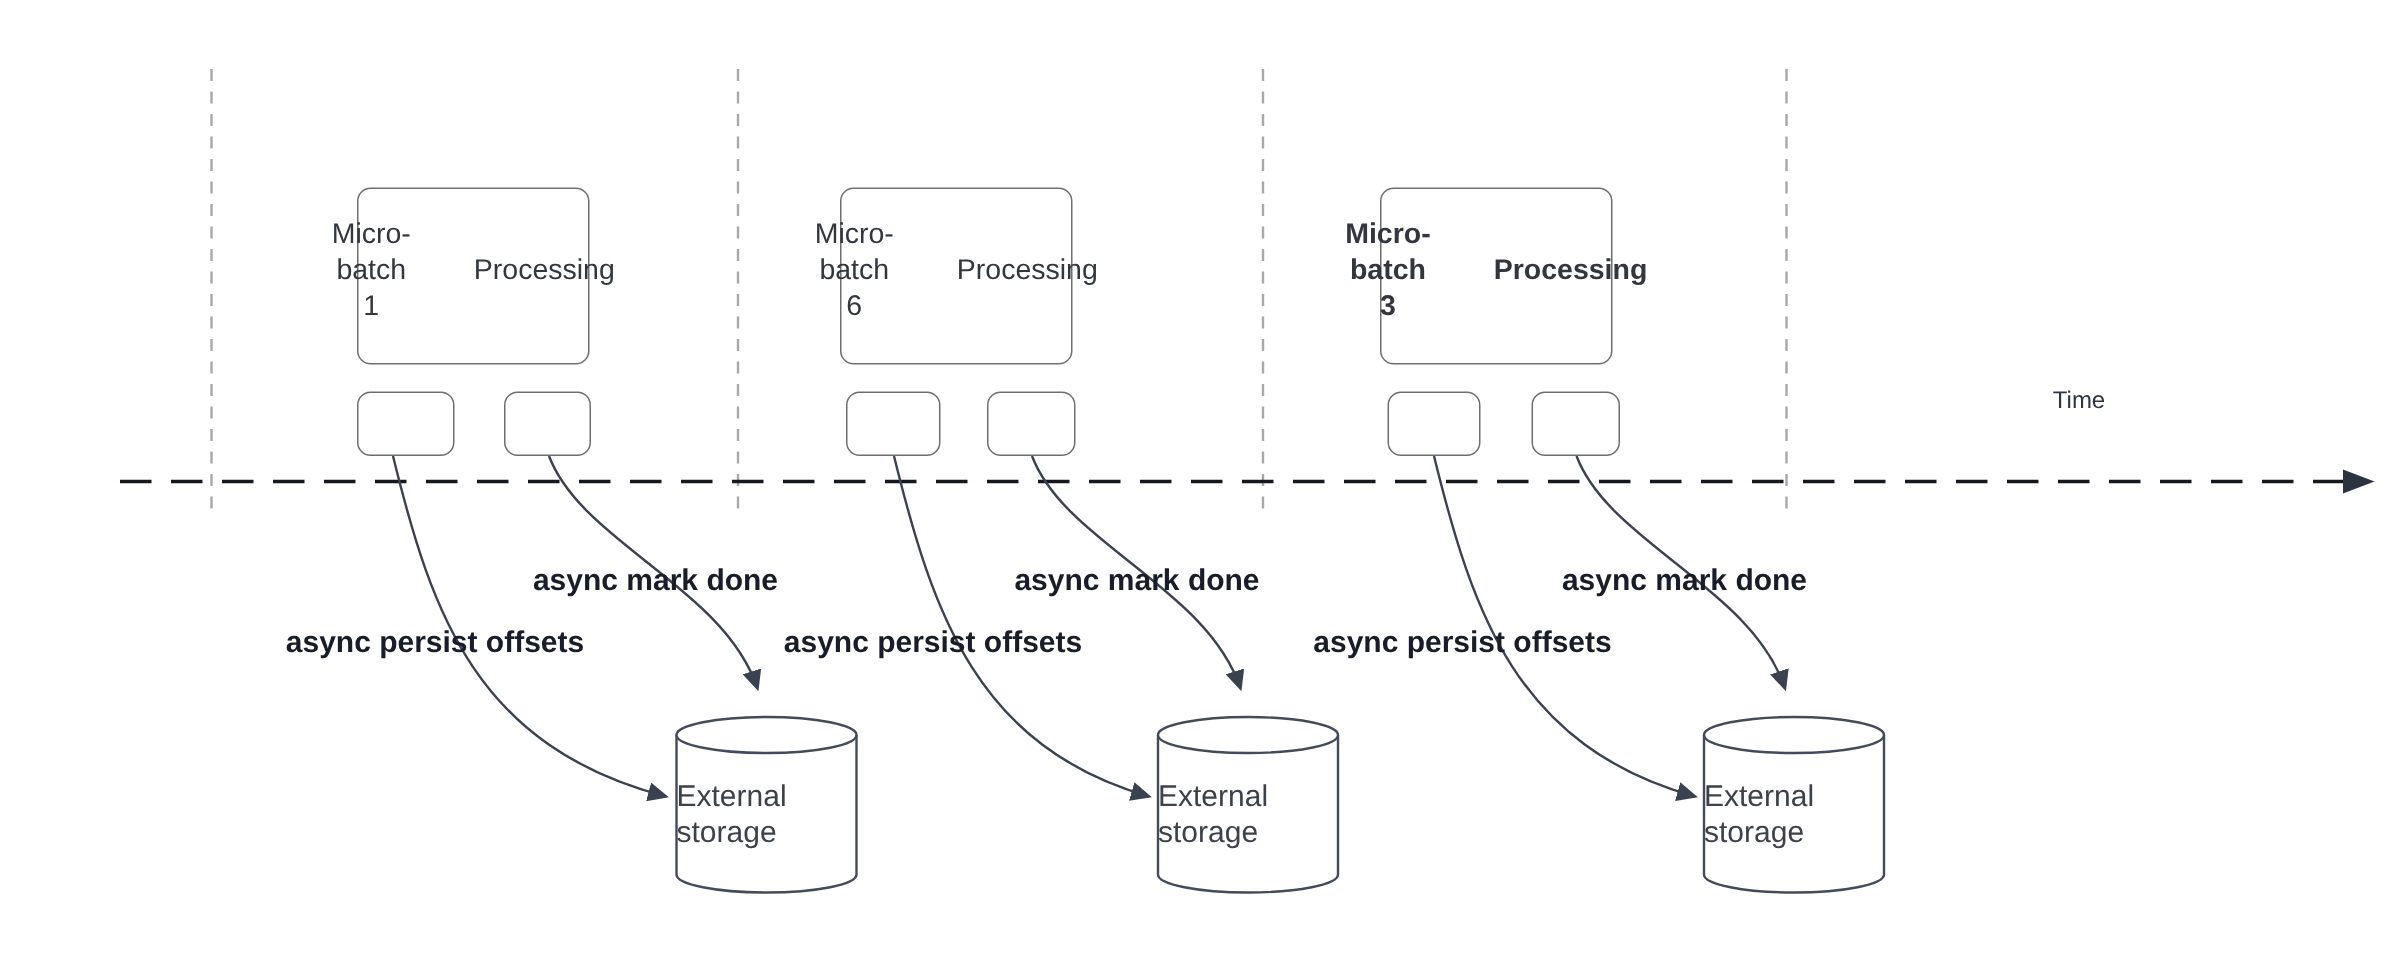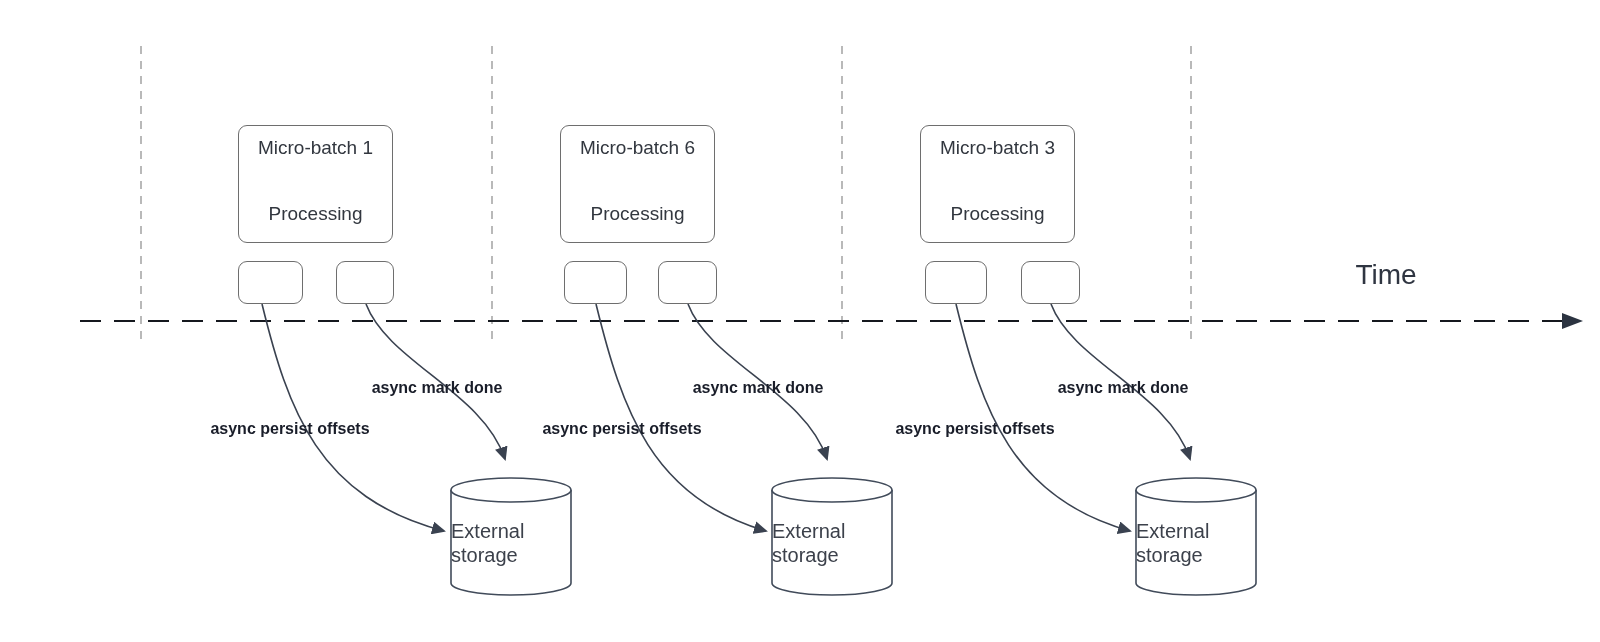--- a/index.html
+++ b/index.html
@@ -33,7 +33,7 @@
     border-radius: 9px;
     background: #ffffff;
     display: flex;
-    flex-direction: column;
+    flex-direction: row;
     align-items: center;
     justify-content: center;
     text-align: center;

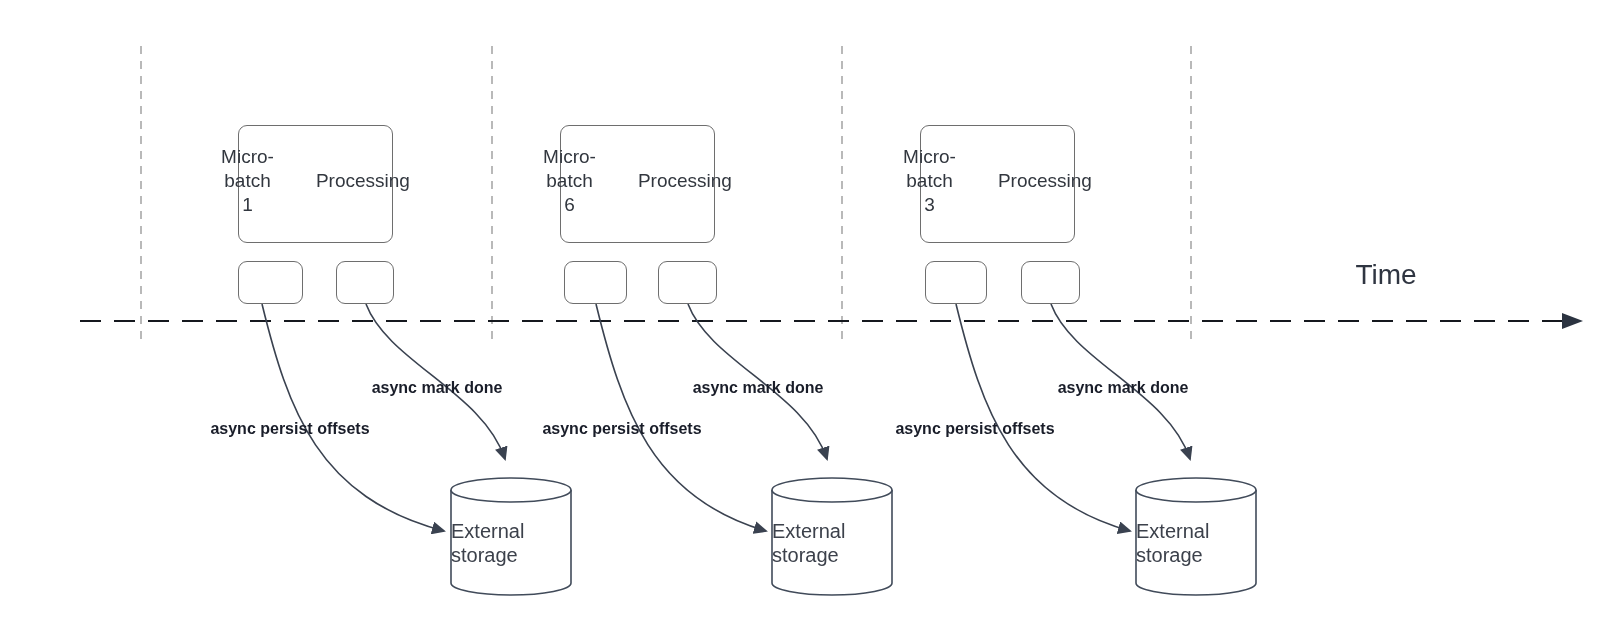--- a/index.html
+++ b/index.html
@@ -152,7 +152,7 @@
   </div>
 
   <div class="group-layer">
-    <div class="big-box" style="left:920px; top:125px;">
+    <div class="big-box" style="left:920px; top:125px;font-weight:bold;">
       <span>Micro-batch 3</span>
       <span>Processing</span>
     </div>

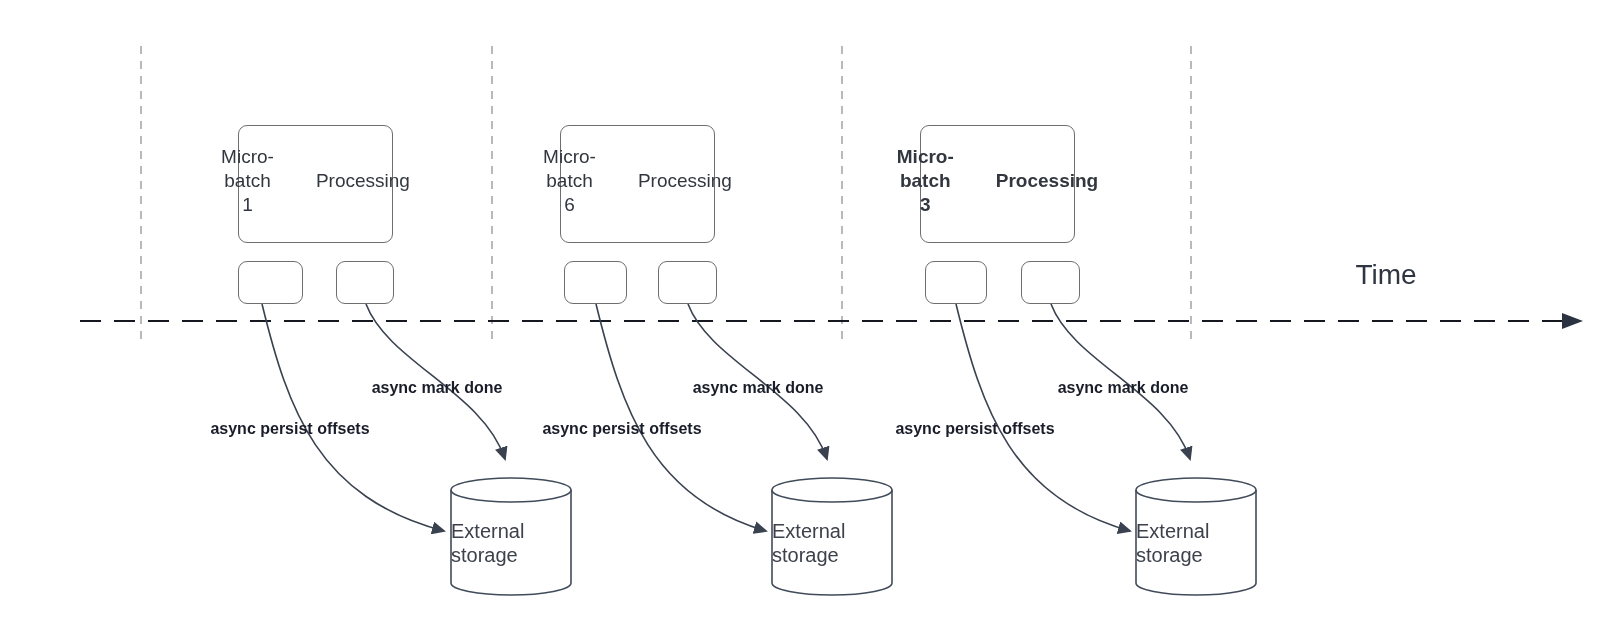--- a/index.html
+++ b/index.html
@@ -74,7 +74,7 @@
     top: 259px;
     width: 92px;
     text-align: center;
-    font-size: 28px;
+    font-size: 16px;
     color: #2f3541;
   }
 </style>

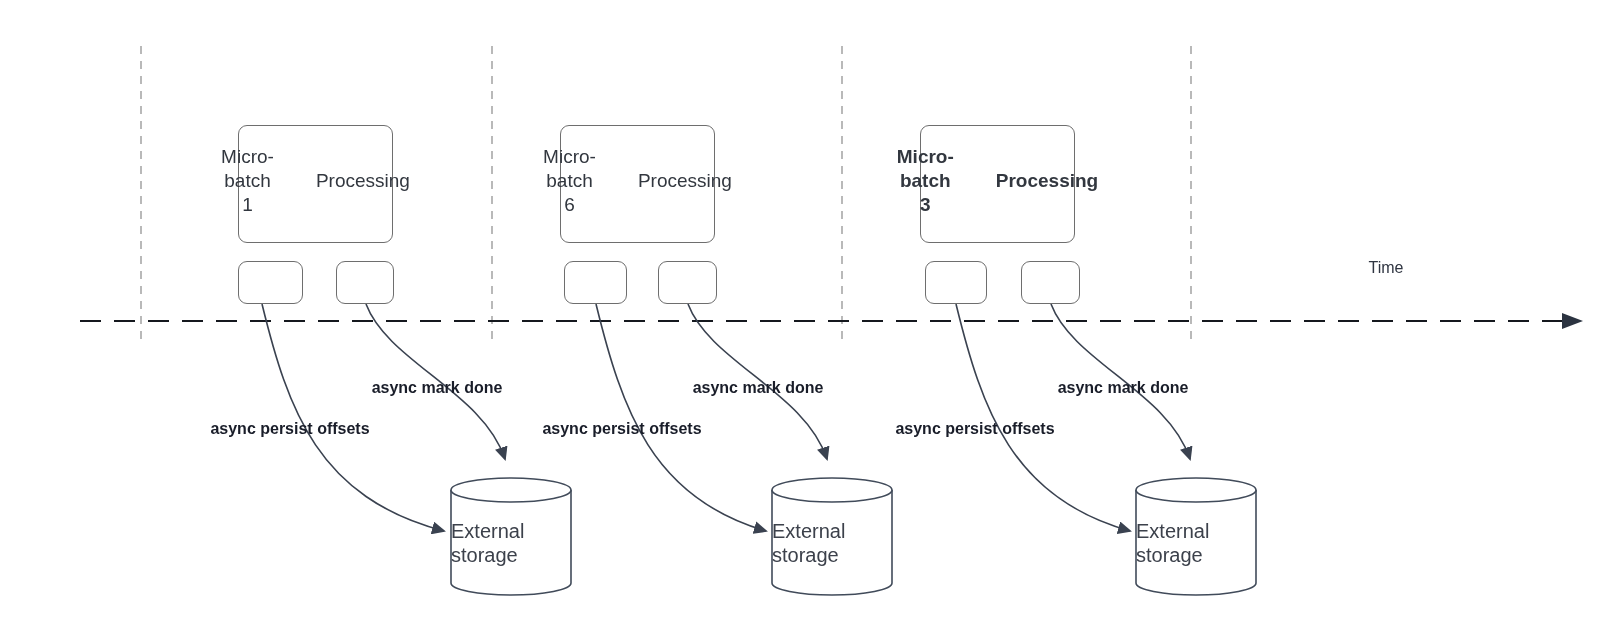--- a/index.html
+++ b/index.html
@@ -55,7 +55,7 @@
   .arrow-label {
     position: absolute;
     transform: translate(-50%, -50%);
-    font-size: 16px;
+    font-size: 20px;
     font-weight: bold;
     color: #191d29;
     white-space: nowrap;

